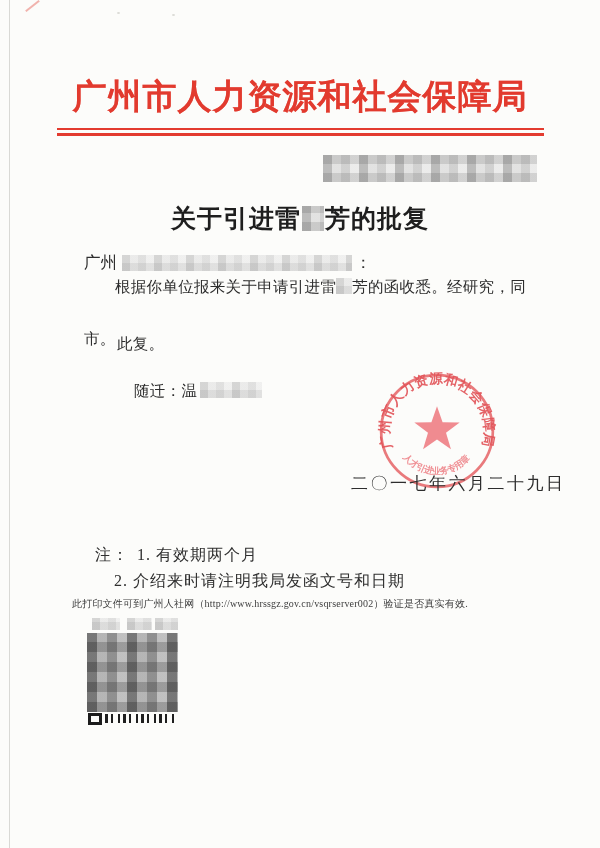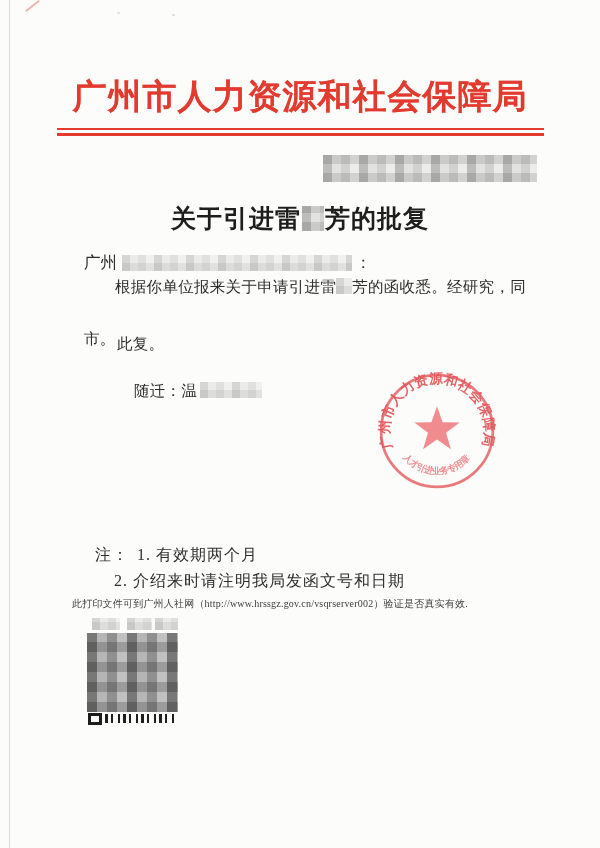--- a/index.html
+++ b/index.html
@@ -161,6 +161,7 @@
     <text class="bottom-text"><textPath href="#arcBottom" startOffset="2" textLength="74">人才引进业务专用章</textPath></text>
   </svg>
 
+  <div class="abs date">二〇一七年六月二十九日</div>
 
   <div class="abs note-row1">
     <span>注：</span>

